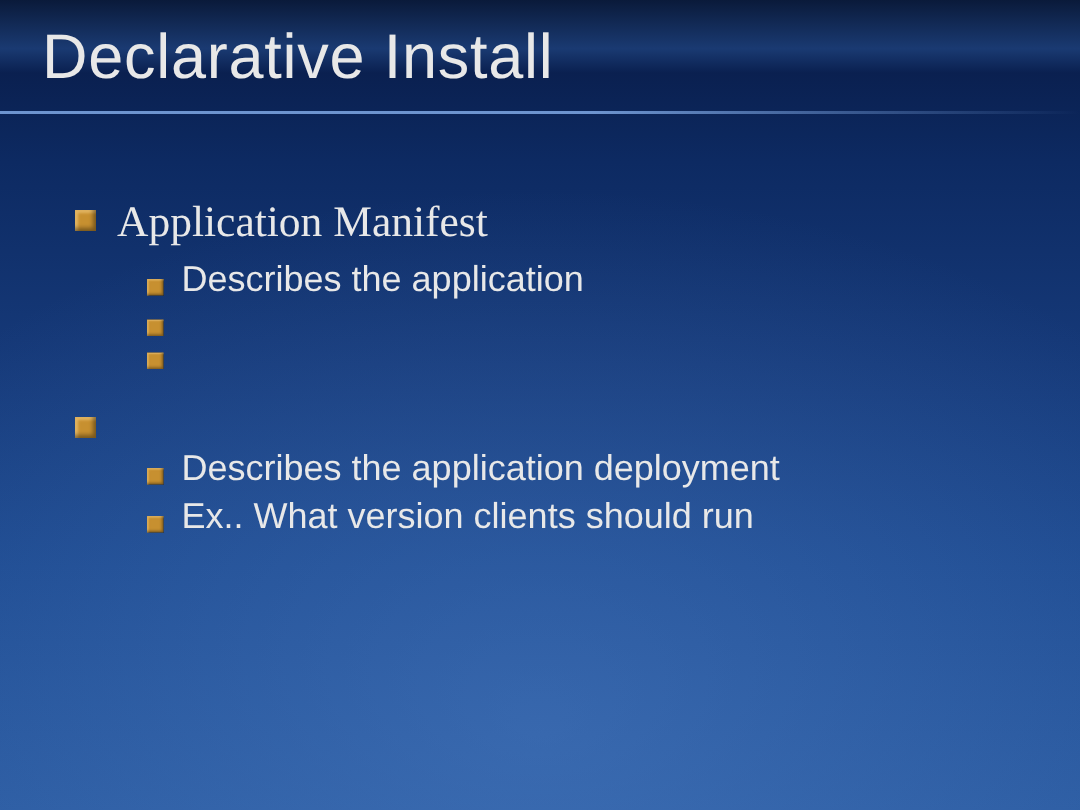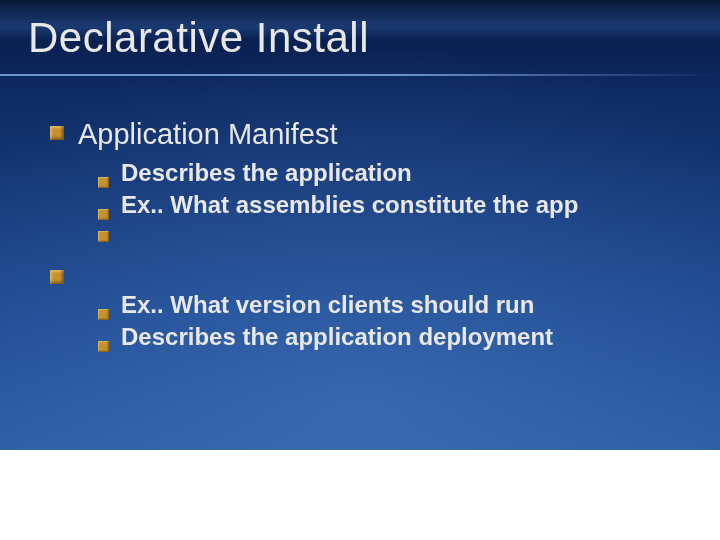--- a/index.html
+++ b/index.html
@@ -12,7 +12,7 @@
   }
   .slide {
     width: 720px;
-    height: 450px;
+    height: 540px;
     background:
       radial-gradient(ellipse 900px 600px at 50% 90%, rgba(90,140,210,0.35) 0%, rgba(10,30,70,0) 60%),
       linear-gradient(to bottom,

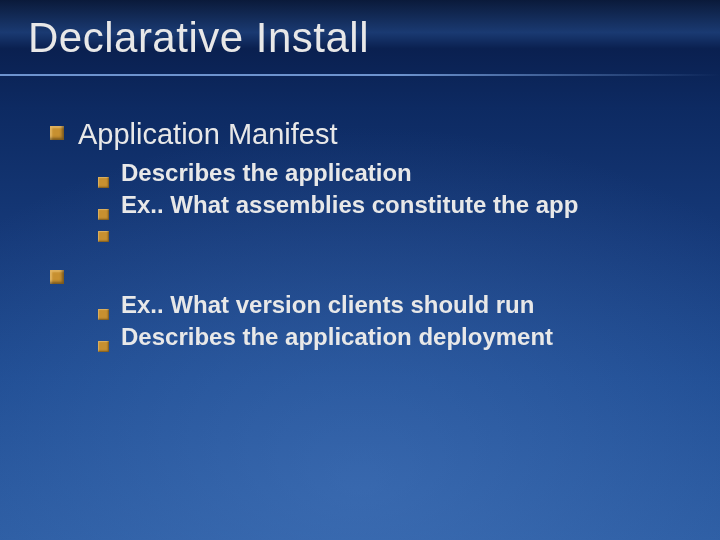--- a/index.html
+++ b/index.html
@@ -57,7 +57,8 @@
     display: flex;
     align-items: flex-start;
     margin-bottom: 6px;
-    margin-top: 8px;
+    margin-top: 22px;
+    font-family: Liberation Serif, serif;
   }
   .level1 .bullet {
     width: 14px;

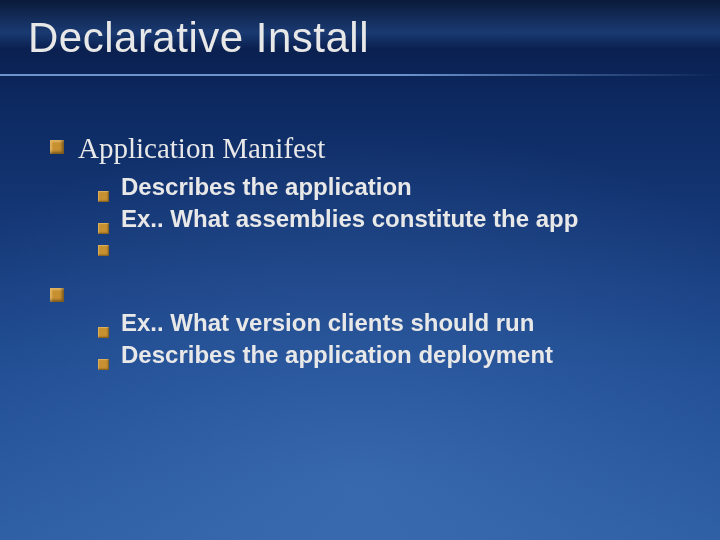--- a/index.html
+++ b/index.html
@@ -75,10 +75,9 @@
   }
   .level2 {
     display: flex;
-    align-items: flex-end;
+    align-items: center;
     margin-left: 48px;
     margin-bottom: 2px;
-    font-weight: bold;
   }
   .level2 .bullet {
     width: 11px;

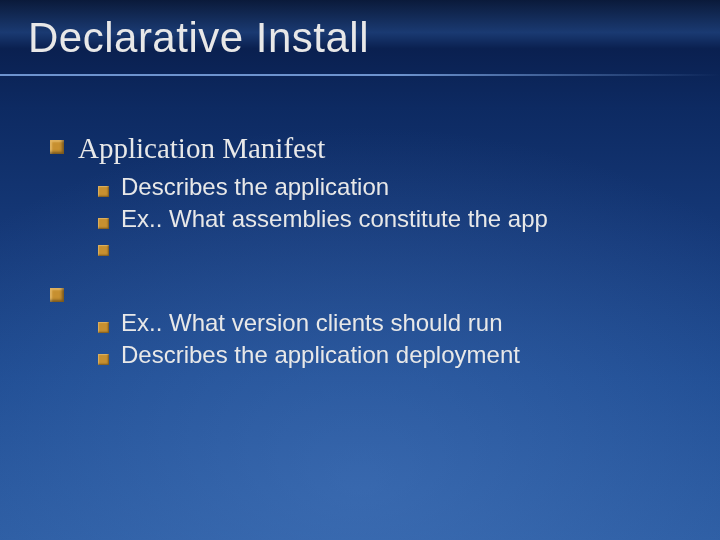--- a/index.html
+++ b/index.html
@@ -116,7 +116,6 @@
       </div>
       <div class="level2">
         <div class="bullet"></div>
-        <div class="text">Ex.. What assemblies constitute the app</div>
       </div>
       <div class="level2">
         <div class="bullet"></div>

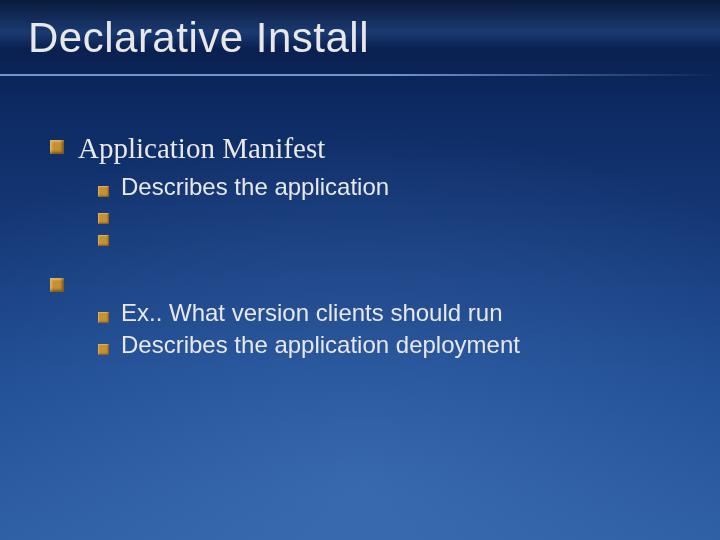--- a/index.html
+++ b/index.html
@@ -128,11 +128,11 @@
       </div>
       <div class="level2">
         <div class="bullet"></div>
-        <div class="text">Ex.. What version clients should run</div>
+        <div class="text">Describes the application deployment</div>
       </div>
       <div class="level2">
         <div class="bullet"></div>
-        <div class="text">Describes the application deployment</div>
+        <div class="text">Ex.. What version clients should run</div>
       </div>
     </div>
 

